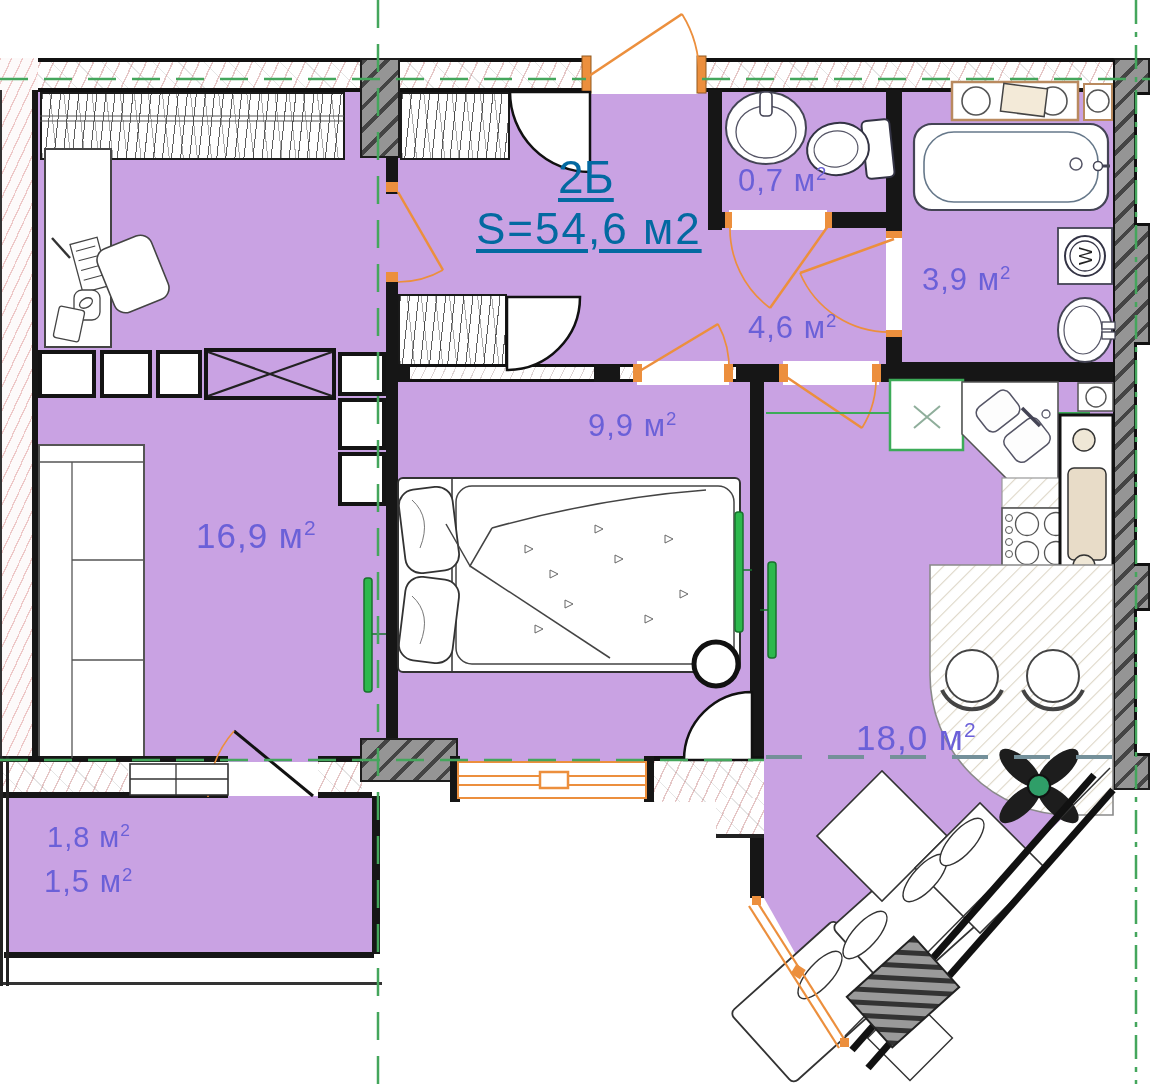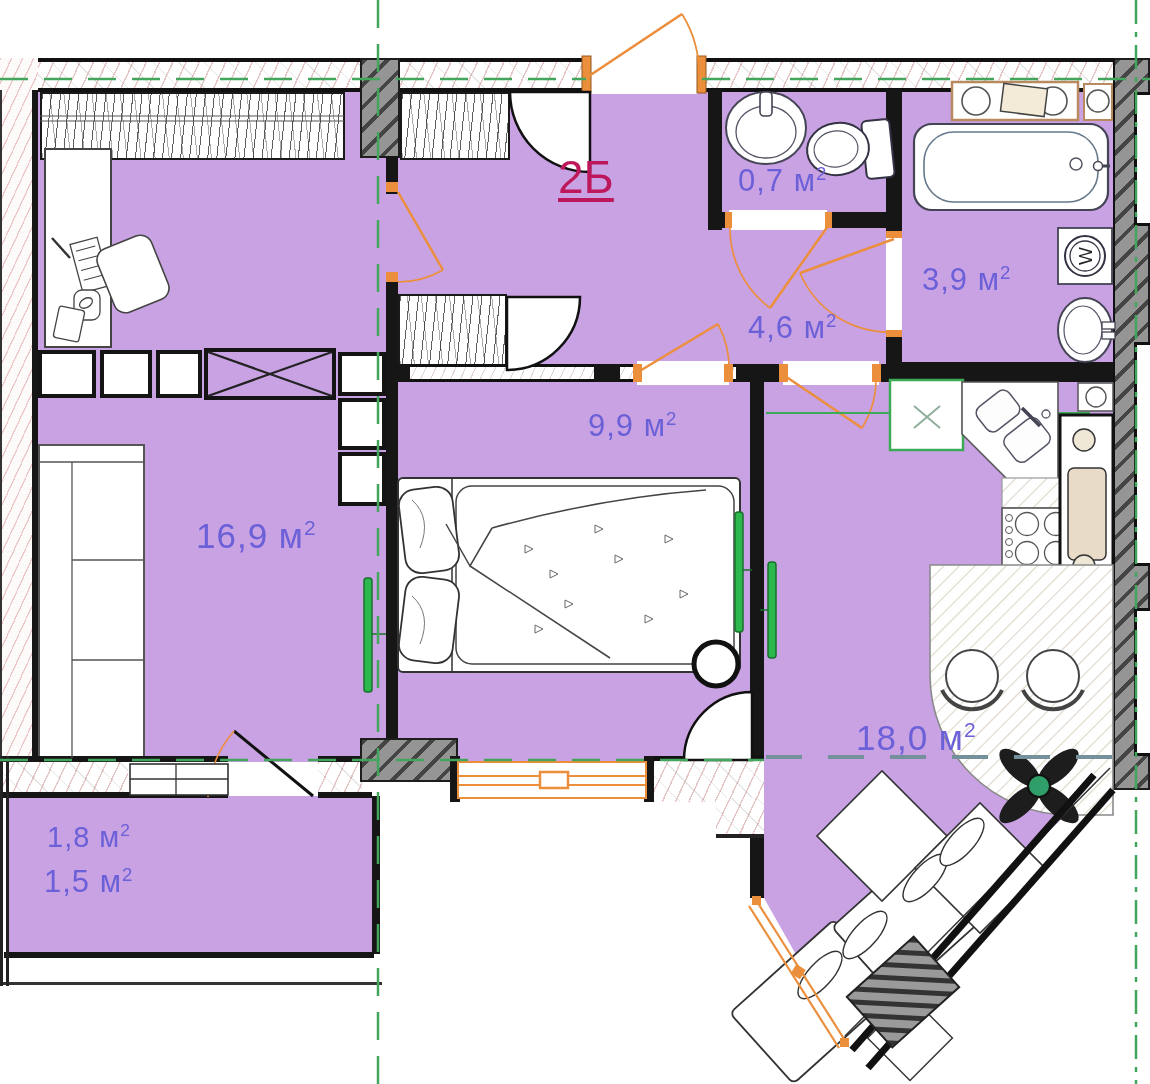--- a/index.html
+++ b/index.html
@@ -52,7 +52,7 @@
   .arealabel sup { font-size:0.6em; }
   .lg { font-size:35px; }
   .title-text {
-    position:absolute; z-index:50; color:#be185d; white-space:nowrap;
+    position:absolute; z-index:50; color:#0369a1; white-space:nowrap;
     text-decoration:underline; text-underline-offset:5px; pointer-events:none;
   }
 </style>

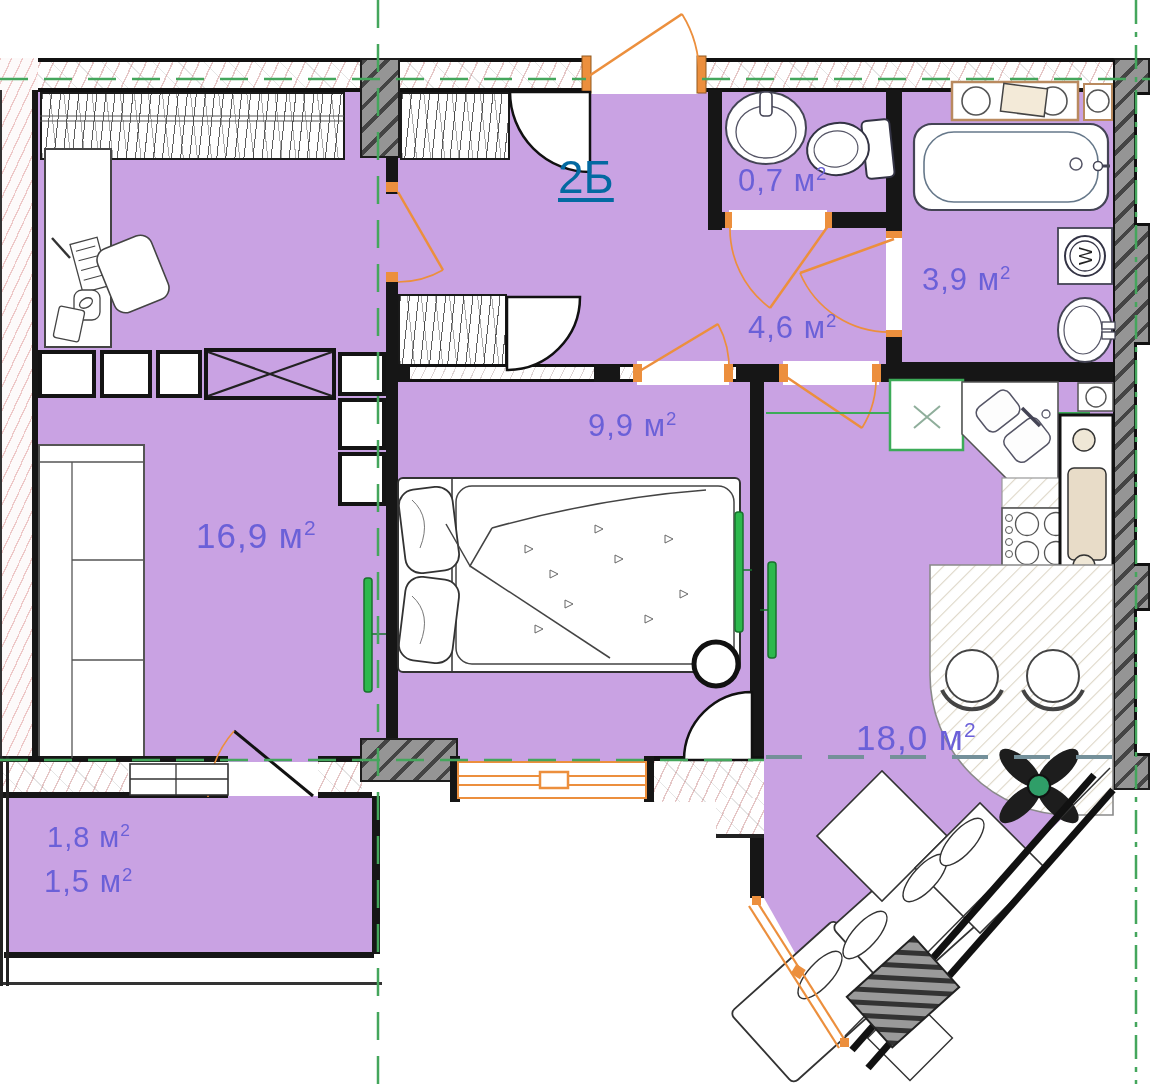--- a/index.html
+++ b/index.html
@@ -387,6 +387,7 @@
   </svg>
 
   <div class="title-text" style="left:558px;top:150px;font-size:46px"><span>2Б</span></div>
+  <div class="title-text" style="left:476px;top:204px;font-size:44px;letter-spacing:2px"><span>S=54,6 м2</span></div>
 
   <div class="arealabel" style="left:738px;top:163px"><span>0,7 м</span><sup>2</sup></div>
   <div class="arealabel" style="left:922px;top:262px"><span>3,9 м</span><sup>2</sup></div>

